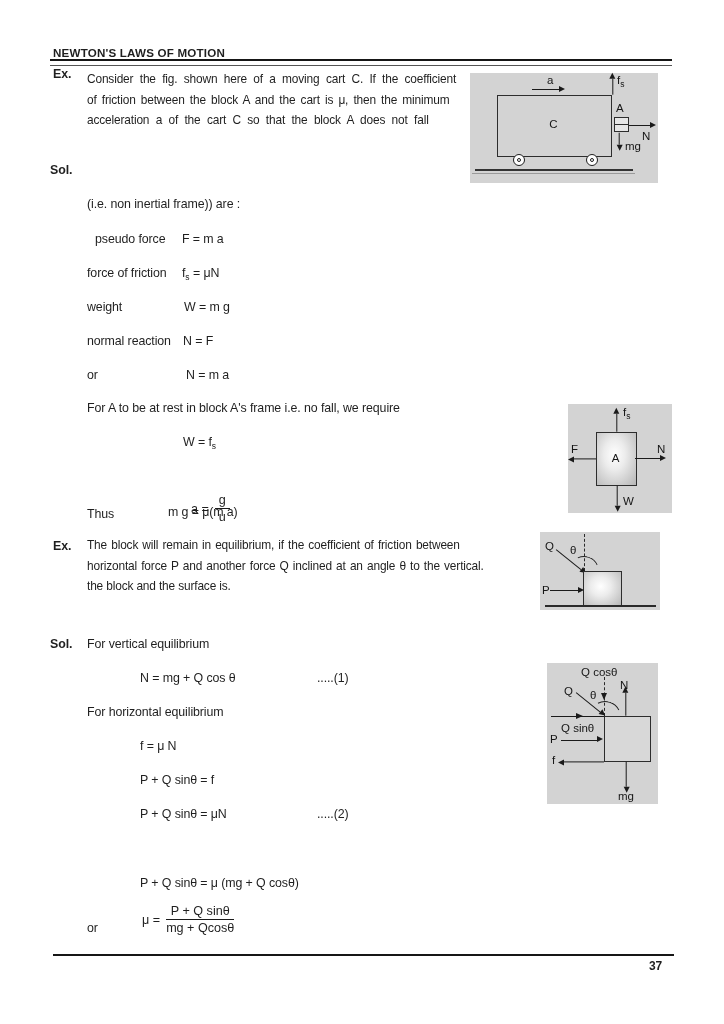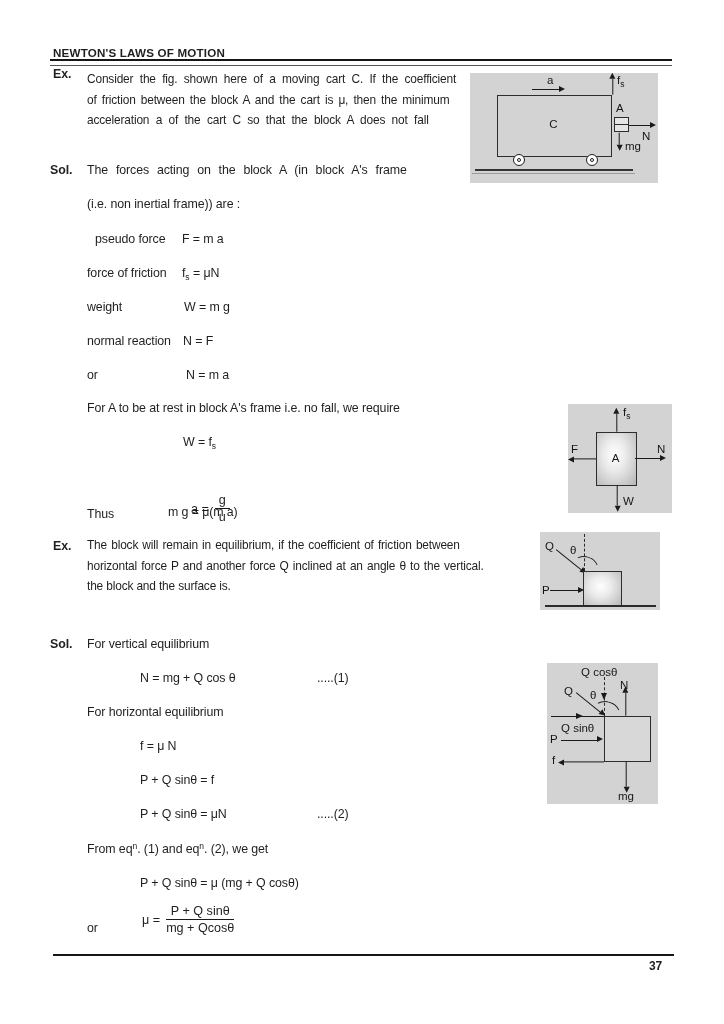--- a/index.html
+++ b/index.html
@@ -54,7 +54,6 @@
   </div>
 
   <div class="t b" style="left:50px;top:163px;">Sol.</div>
-  <div class="t ws4" style="left:87px;top:163px;">The forces acting on the block A (in block A's frame</div>
   <div class="t" style="left:87px;top:197px;">(i.e. non inertial frame)) are :</div>
 
   <div class="t" style="left:87px;top:232px;padding-left:8px;">pseudo force</div>

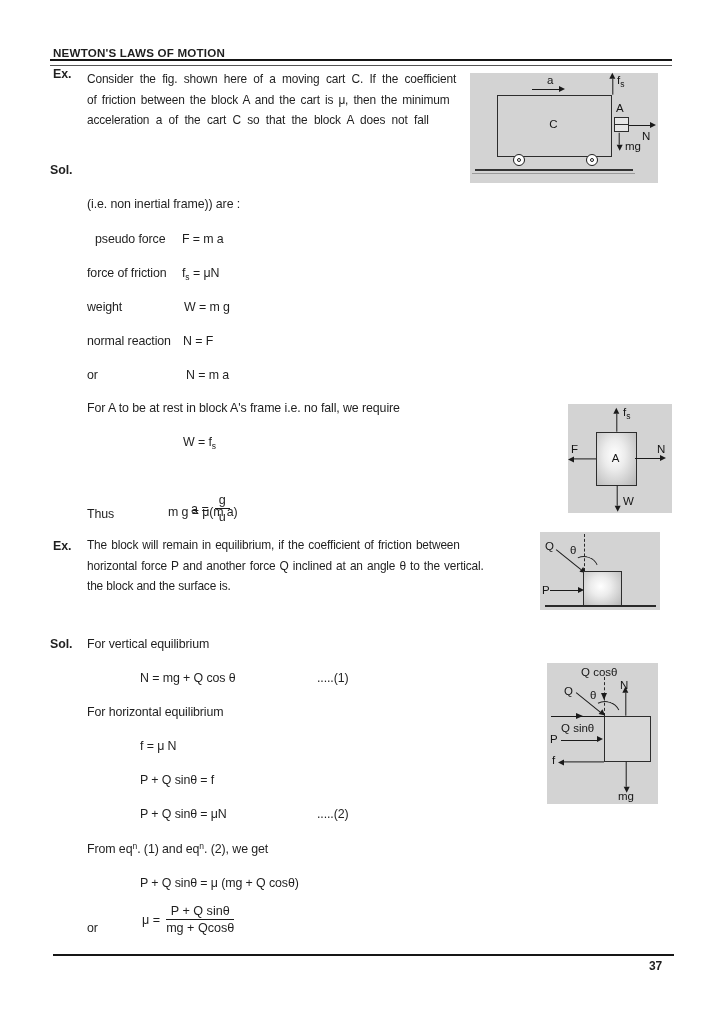--- a/index.html
+++ b/index.html
@@ -103,7 +103,6 @@
   <div class="t" style="left:140px;top:807px;">P + Q sinθ = μN</div>
   <div class="t" style="left:317px;top:807px;">.....(2)</div>
 
-  <div class="t" style="left:87px;top:841px;"><span>From eq</span><sup class="s">n</sup><span>. (1) and eq</span><sup class="s">n</sup><span>. (2), we get</span></div>
   <div class="t" style="left:140px;top:876px;">P + Q sinθ = μ (mg + Q cosθ)</div>
 
   <div class="t" style="left:87px;top:921px;">or</div>

